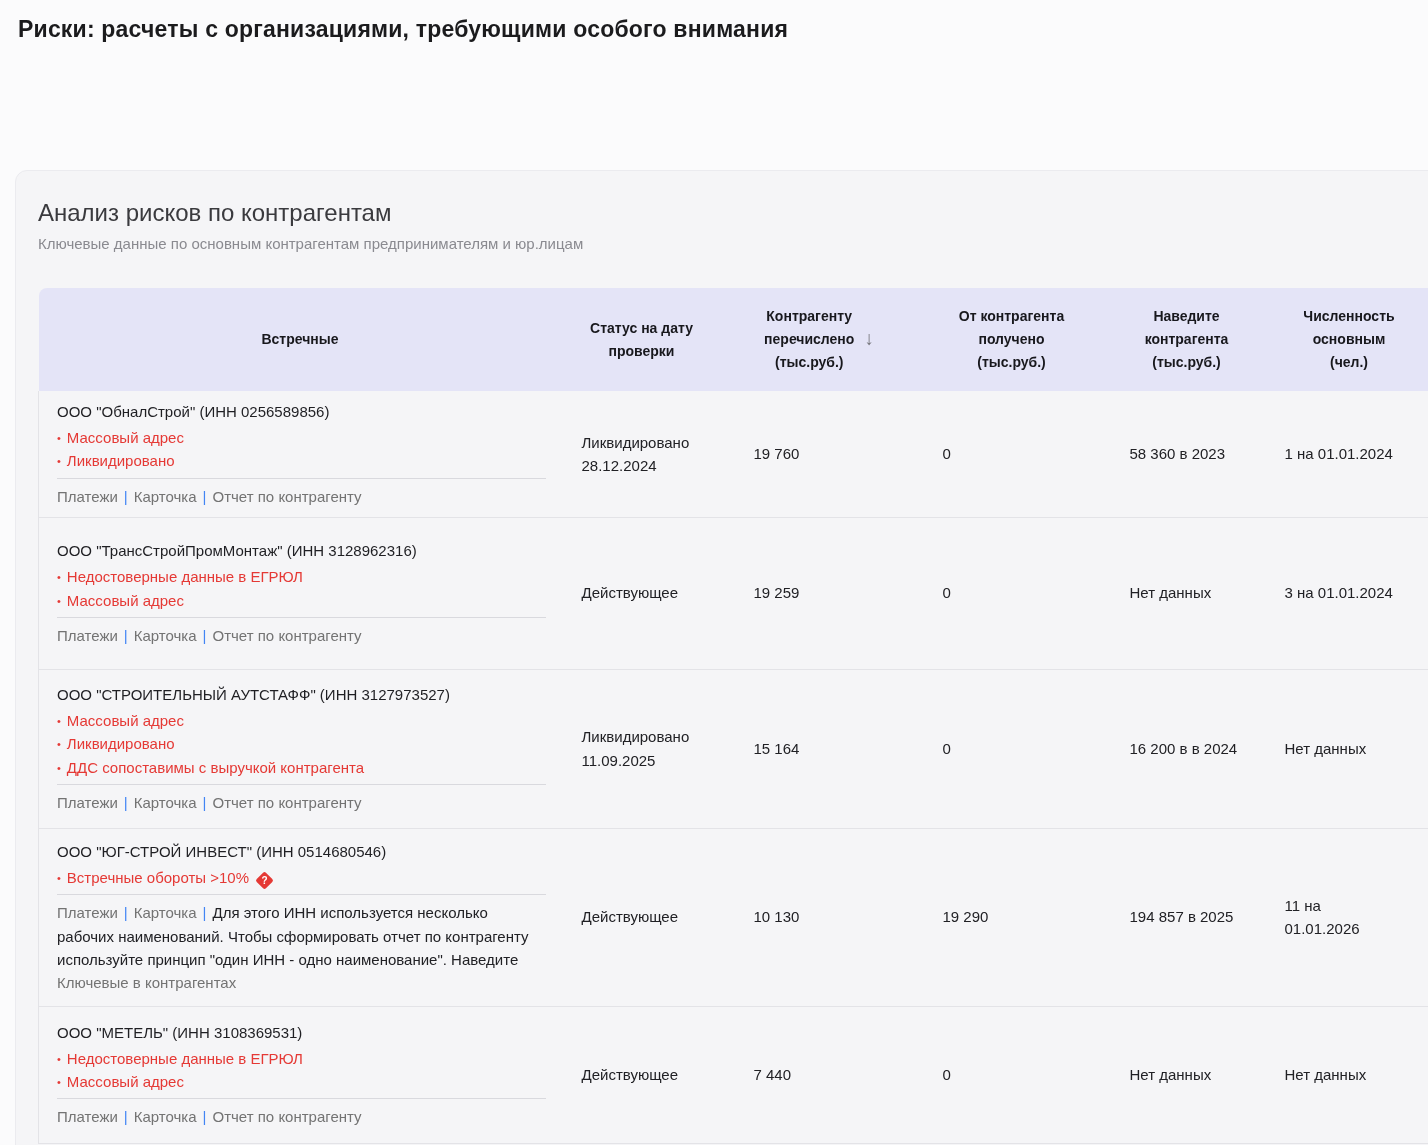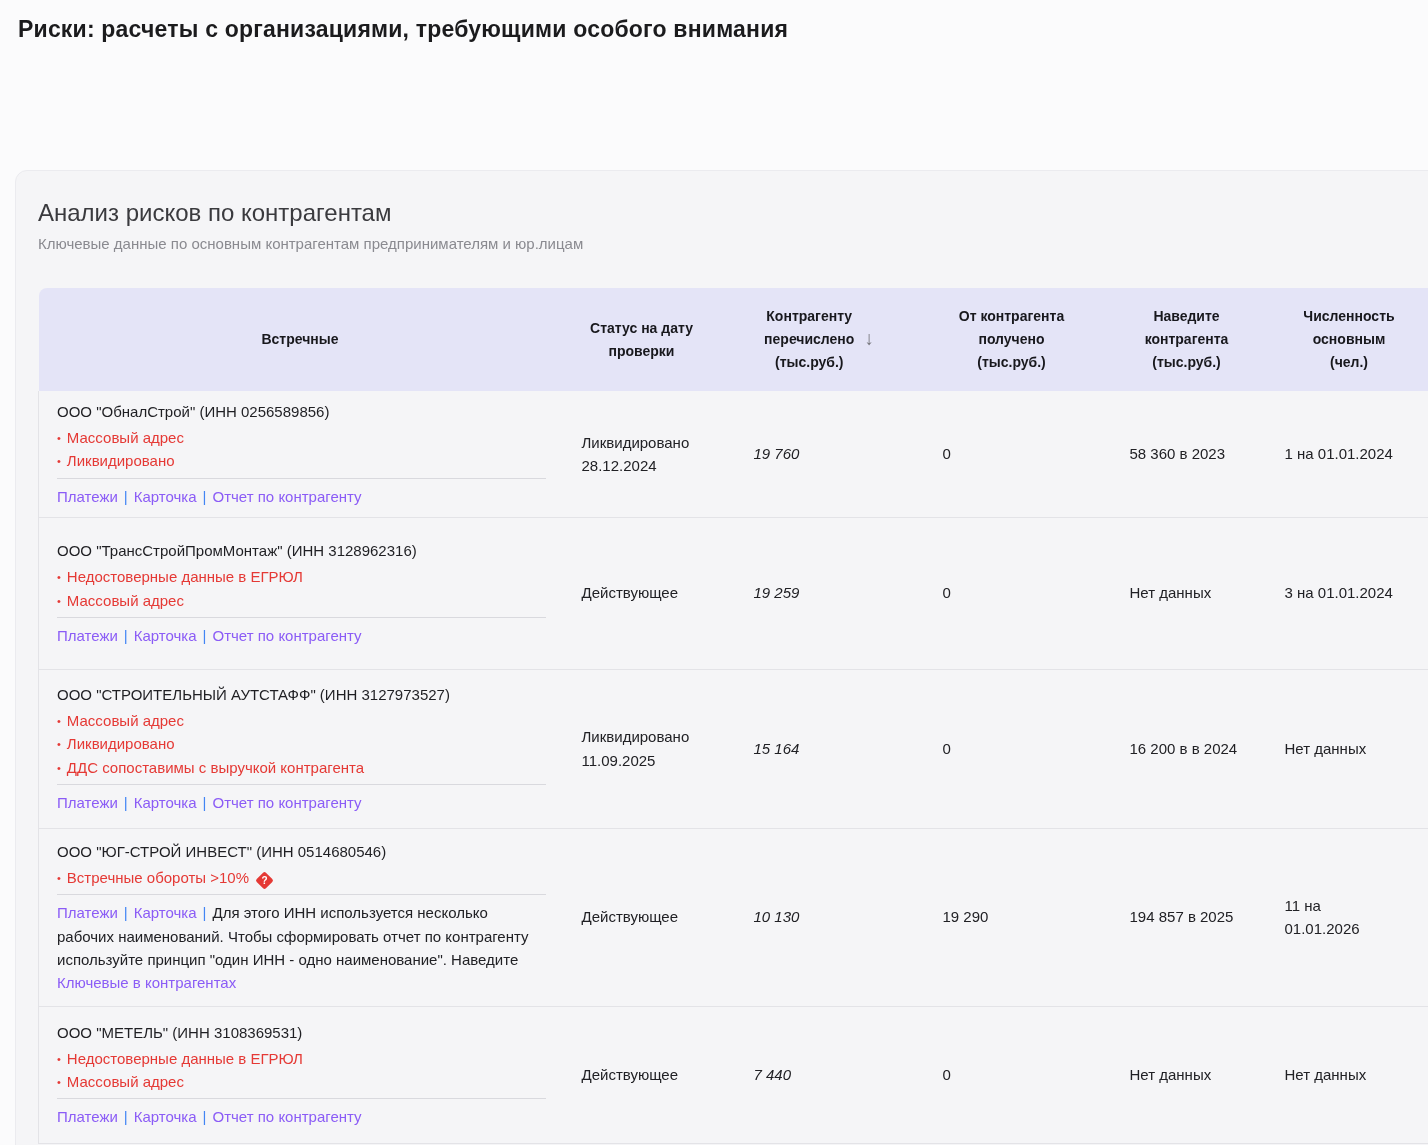--- a/index.html
+++ b/index.html
@@ -91,7 +91,7 @@
   tr.r5 td { height: 137px; }
 
   .c-status      { padding-left: 20px; }
-  .c-transferred { padding-left: 32px; font-style: italic; }
+  .c-transferred { padding-left: 32px; }
   .c-received    { padding-left: 26px; }
   .c-revenue     { padding-left: 23px; }
   .c-staff       { padding-left: 18px; }

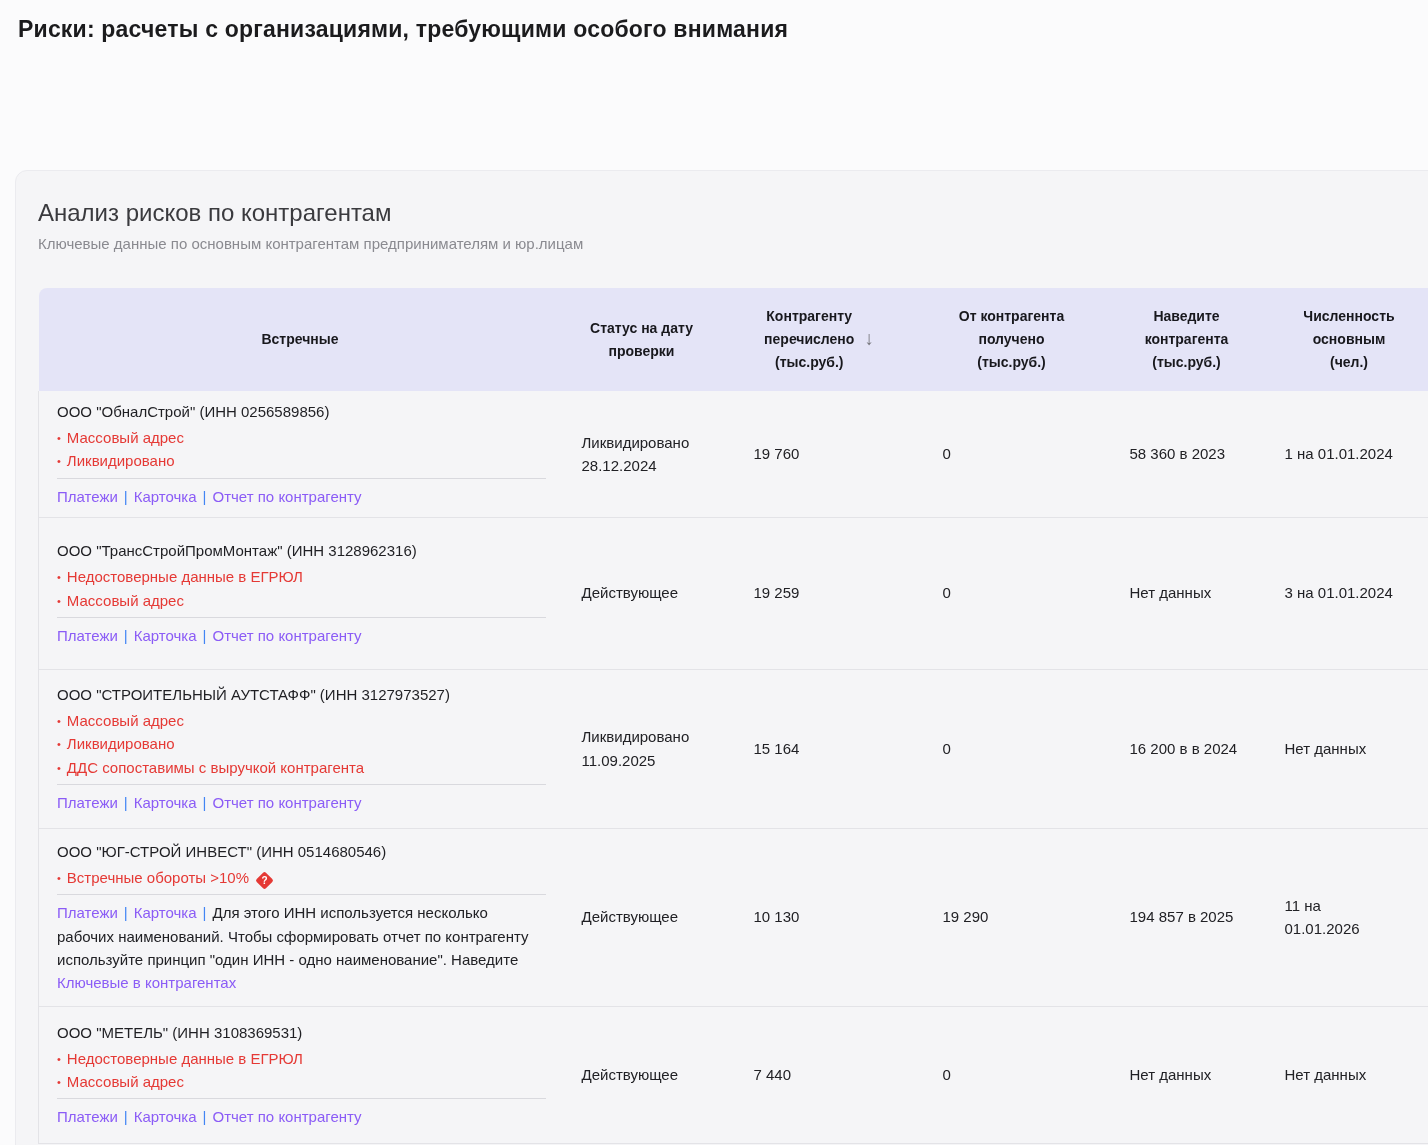--- a/index.html
+++ b/index.html
@@ -112,7 +112,7 @@
     margin: 5px 0 6px 0;
   }
 
-  .link { color: #8b5cf6; text-decoration: none; cursor: pointer; }
+  .link { color: #737373; text-decoration: none; cursor: pointer; }
   .pipe { color: #4285f4; margin: 0 6px; }
   .note { color: #212125; }
 

